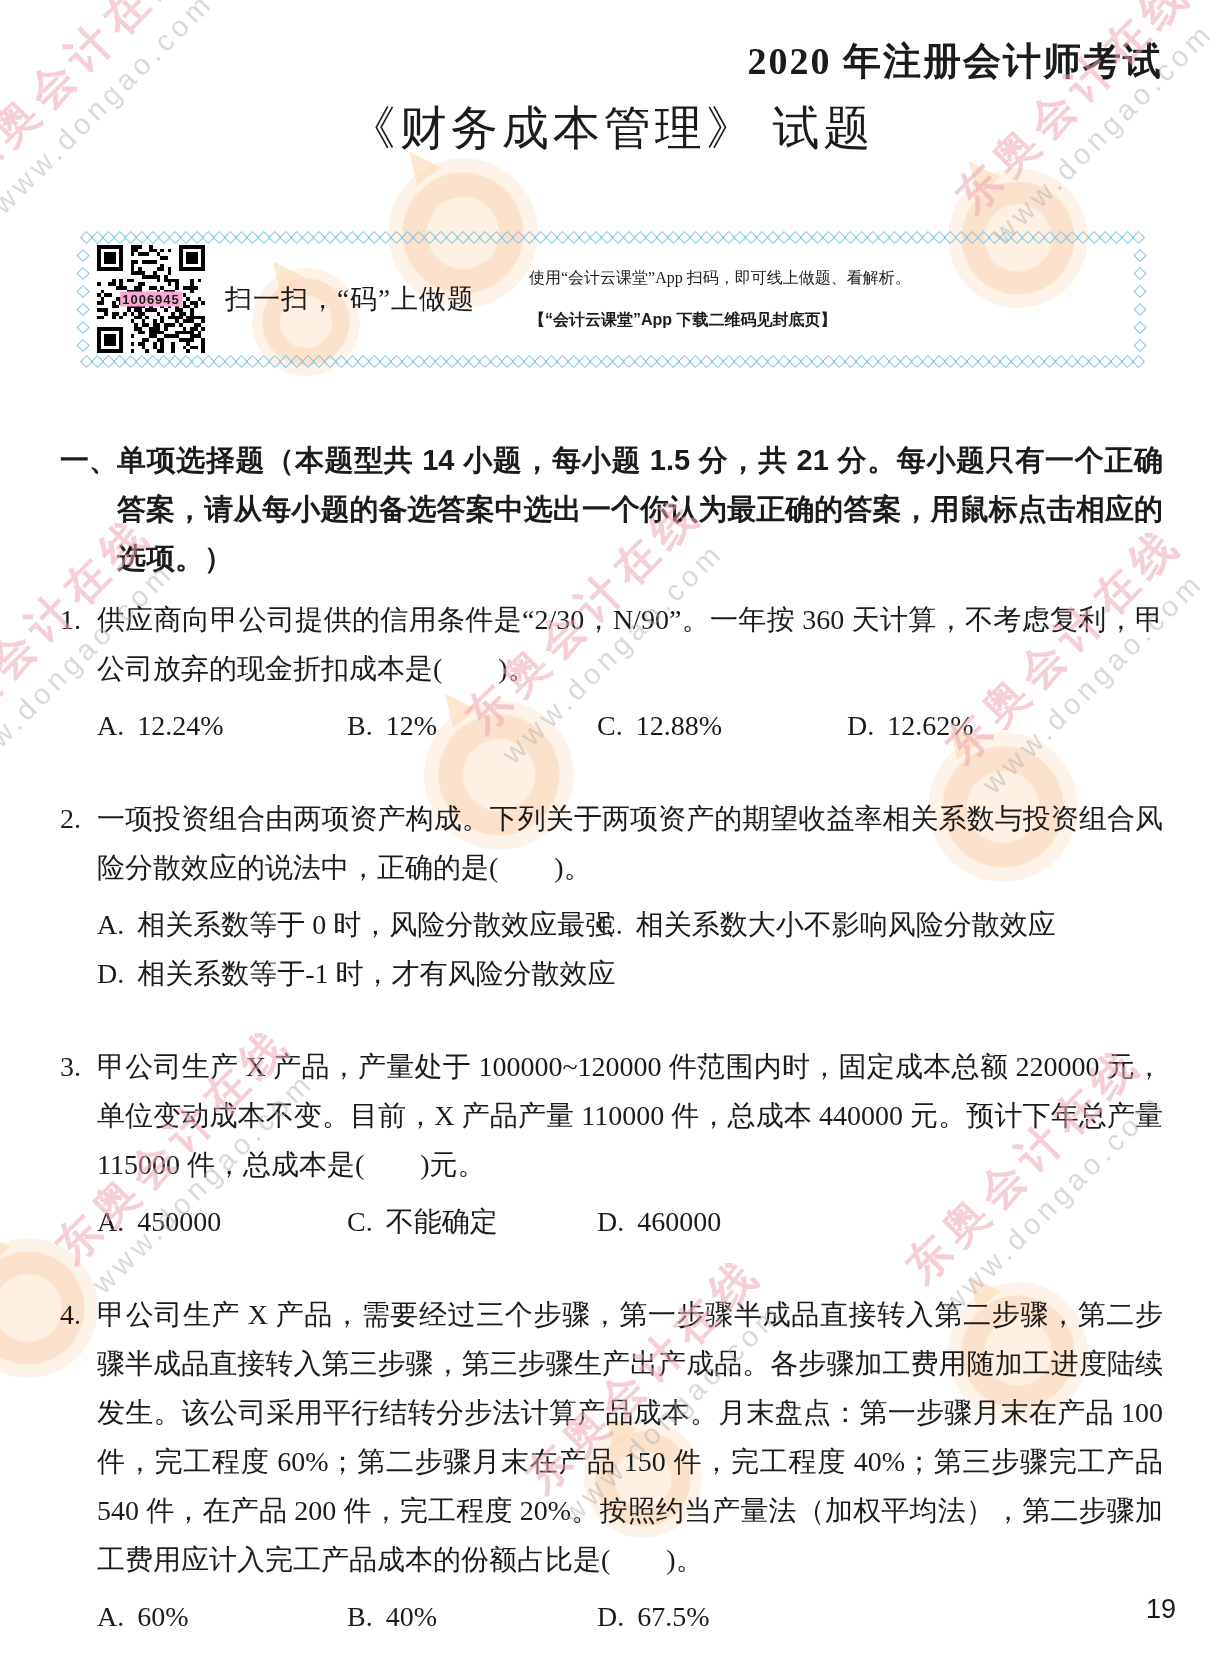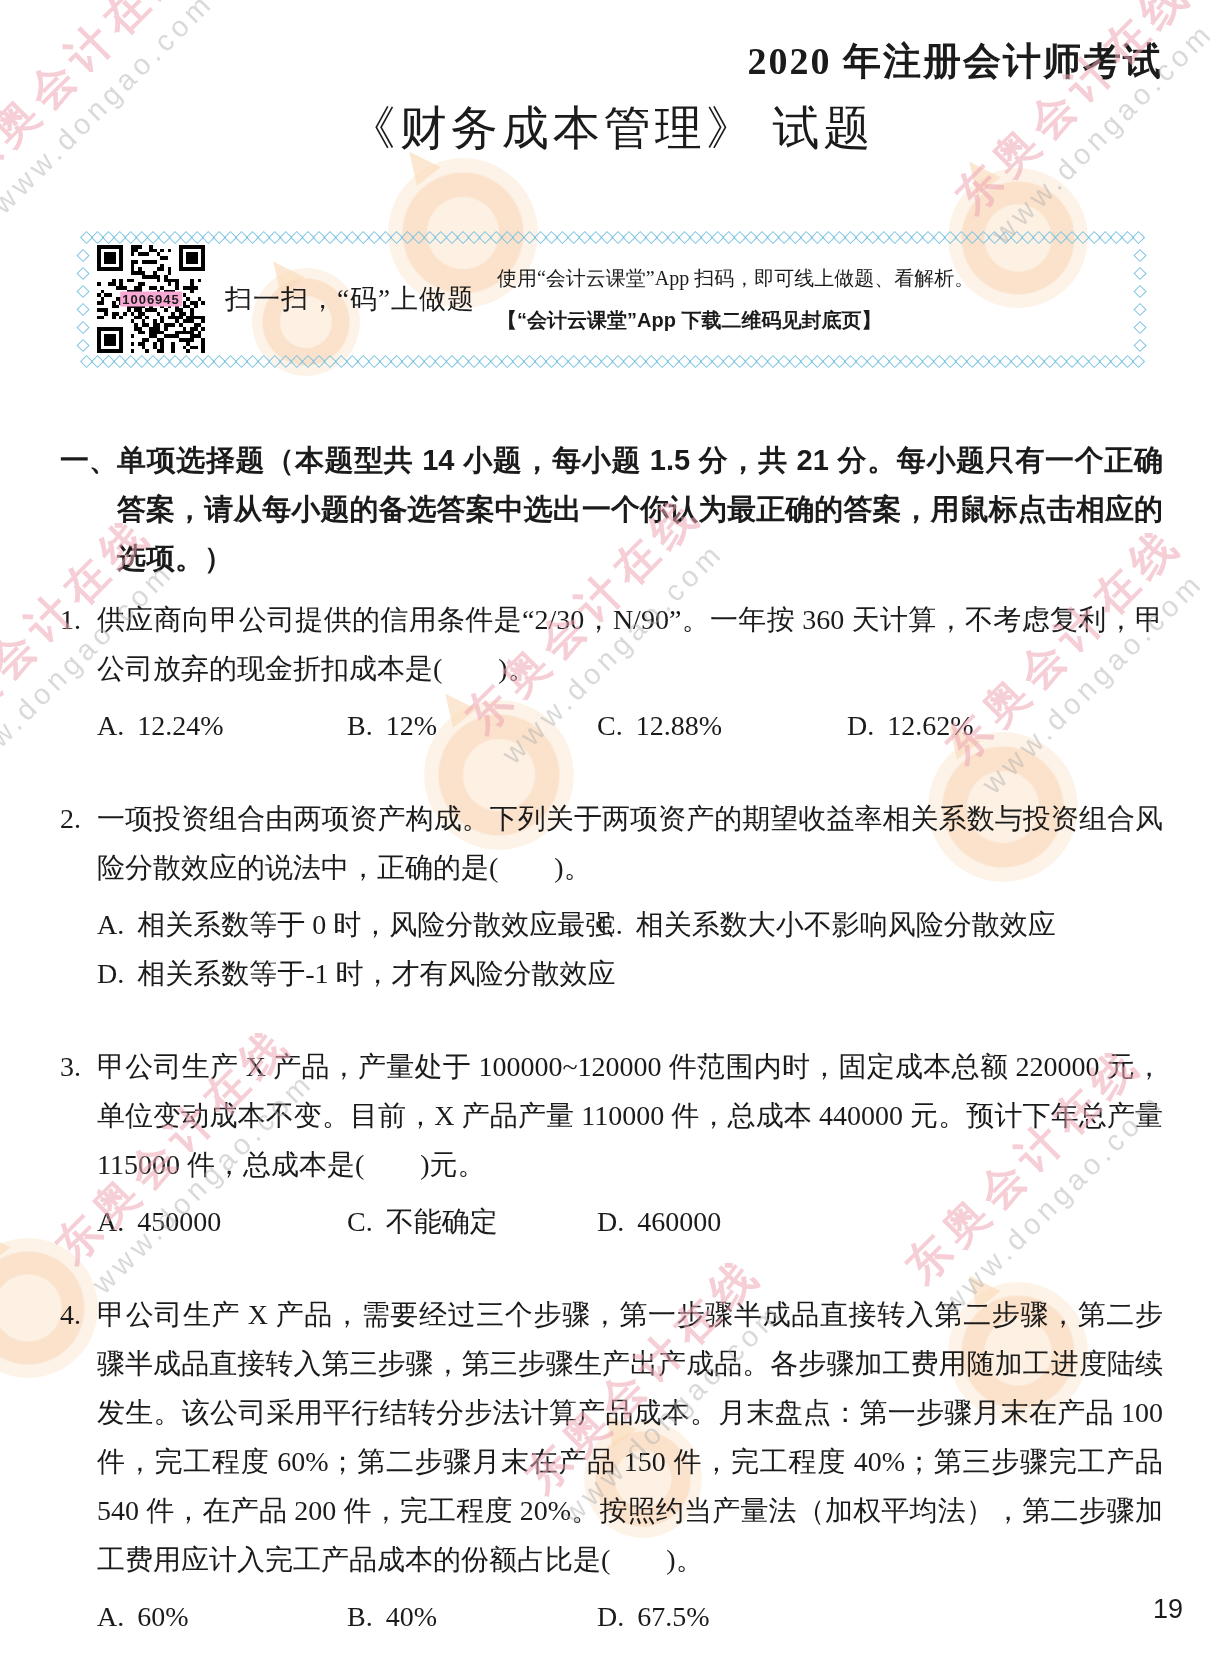--- a/index.html
+++ b/index.html
@@ -30,7 +30,7 @@
       background:#f9a8d4;font-size:13px;font-weight:bold;
       font-family:"Liberation Sans","DejaVu Sans",sans-serif;padding:0 2px;letter-spacing:1px;}
   .scan-text{font-size:27px;margin-left:20px;flex:none;letter-spacing:1px;}
-  .banner-right{margin-left:22px;font-size:20px;line-height:42px;}
+  .banner-right{margin-left:54px;font-size:16px;line-height:42px;}
   .banner-right .line2{font-weight:bold;font-family:"Liberation Sans","DejaVu Sans",sans-serif;}
 
   

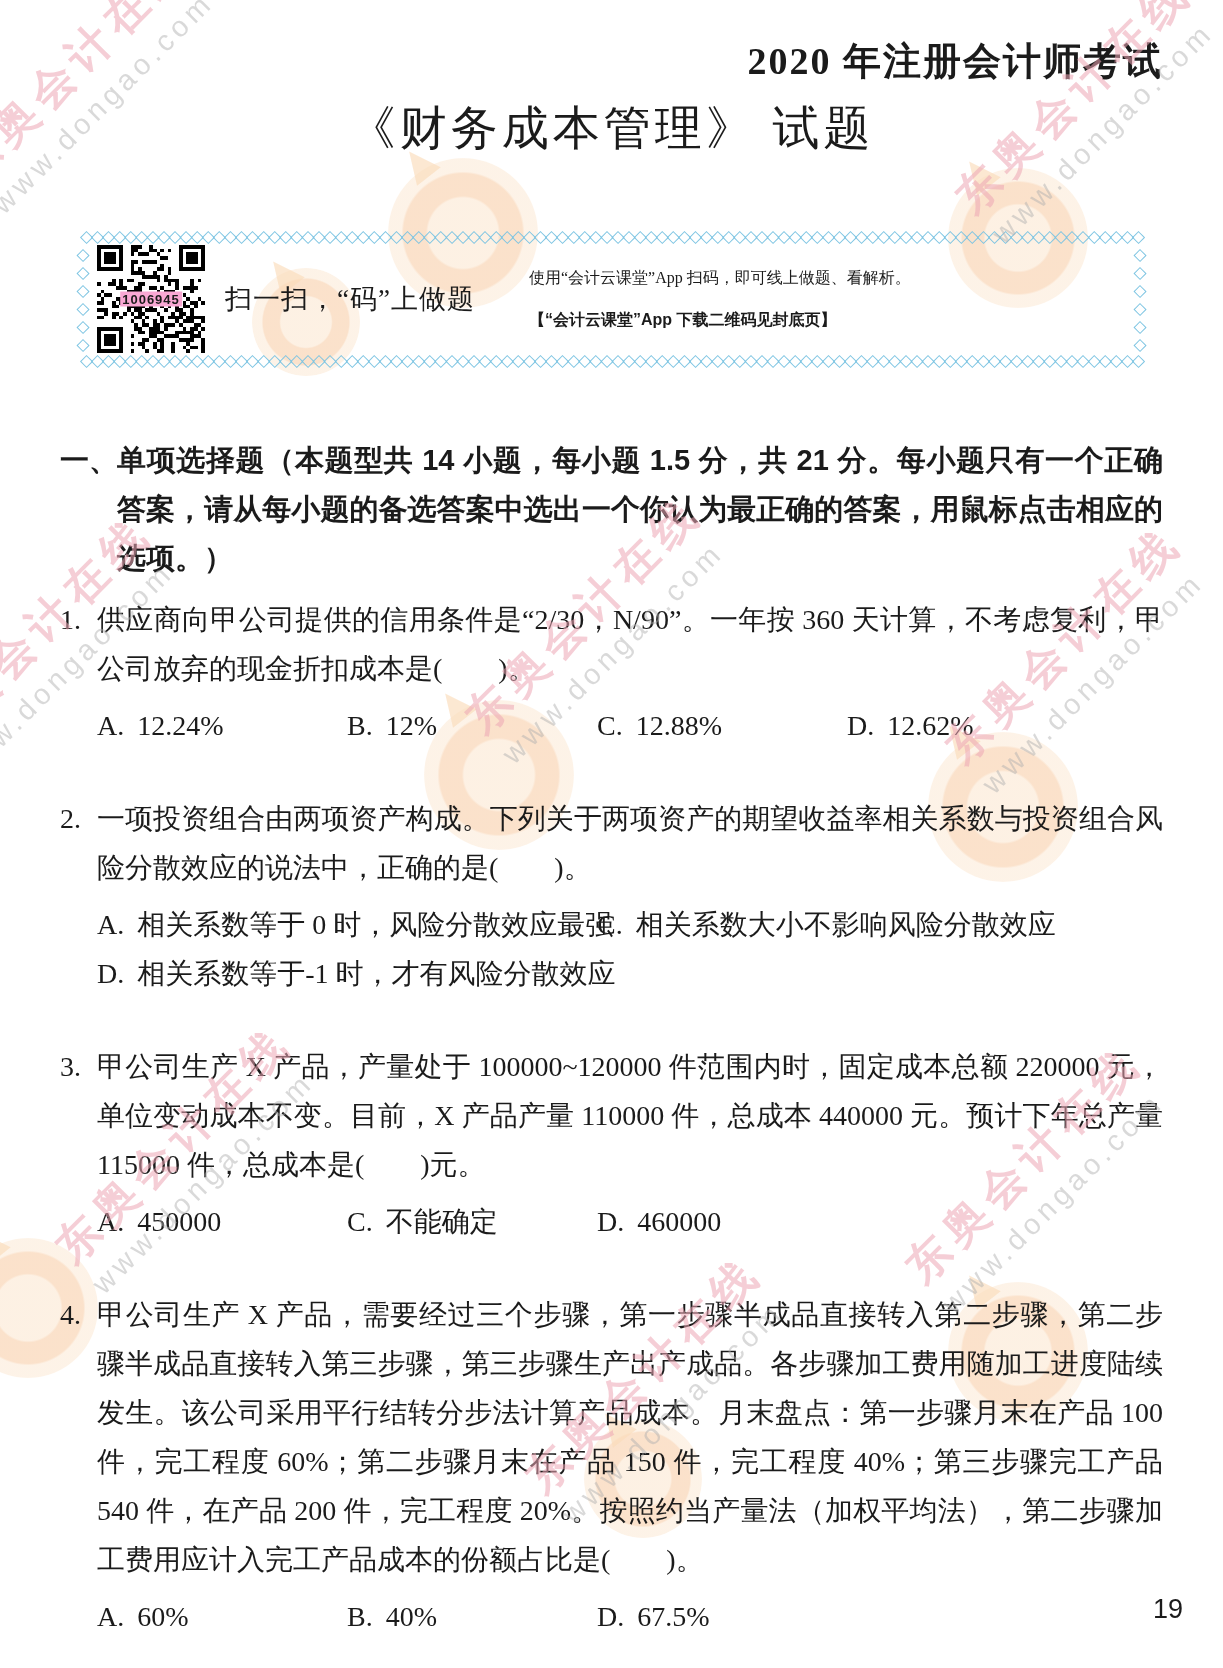--- a/index.html
+++ b/index.html
@@ -51,7 +51,7 @@
   .option{white-space:nowrap;}
   .opt-label{margin-right:13px;}
 
-  .page-number{position:absolute;right:40px;top:1594px;z-index:1;font-size:27px;
+  .page-number{position:absolute;right:47px;top:1594px;z-index:1;font-size:27px;
       font-family:"Liberation Sans","DejaVu Sans",sans-serif;margin-left:19px;}
 
   

